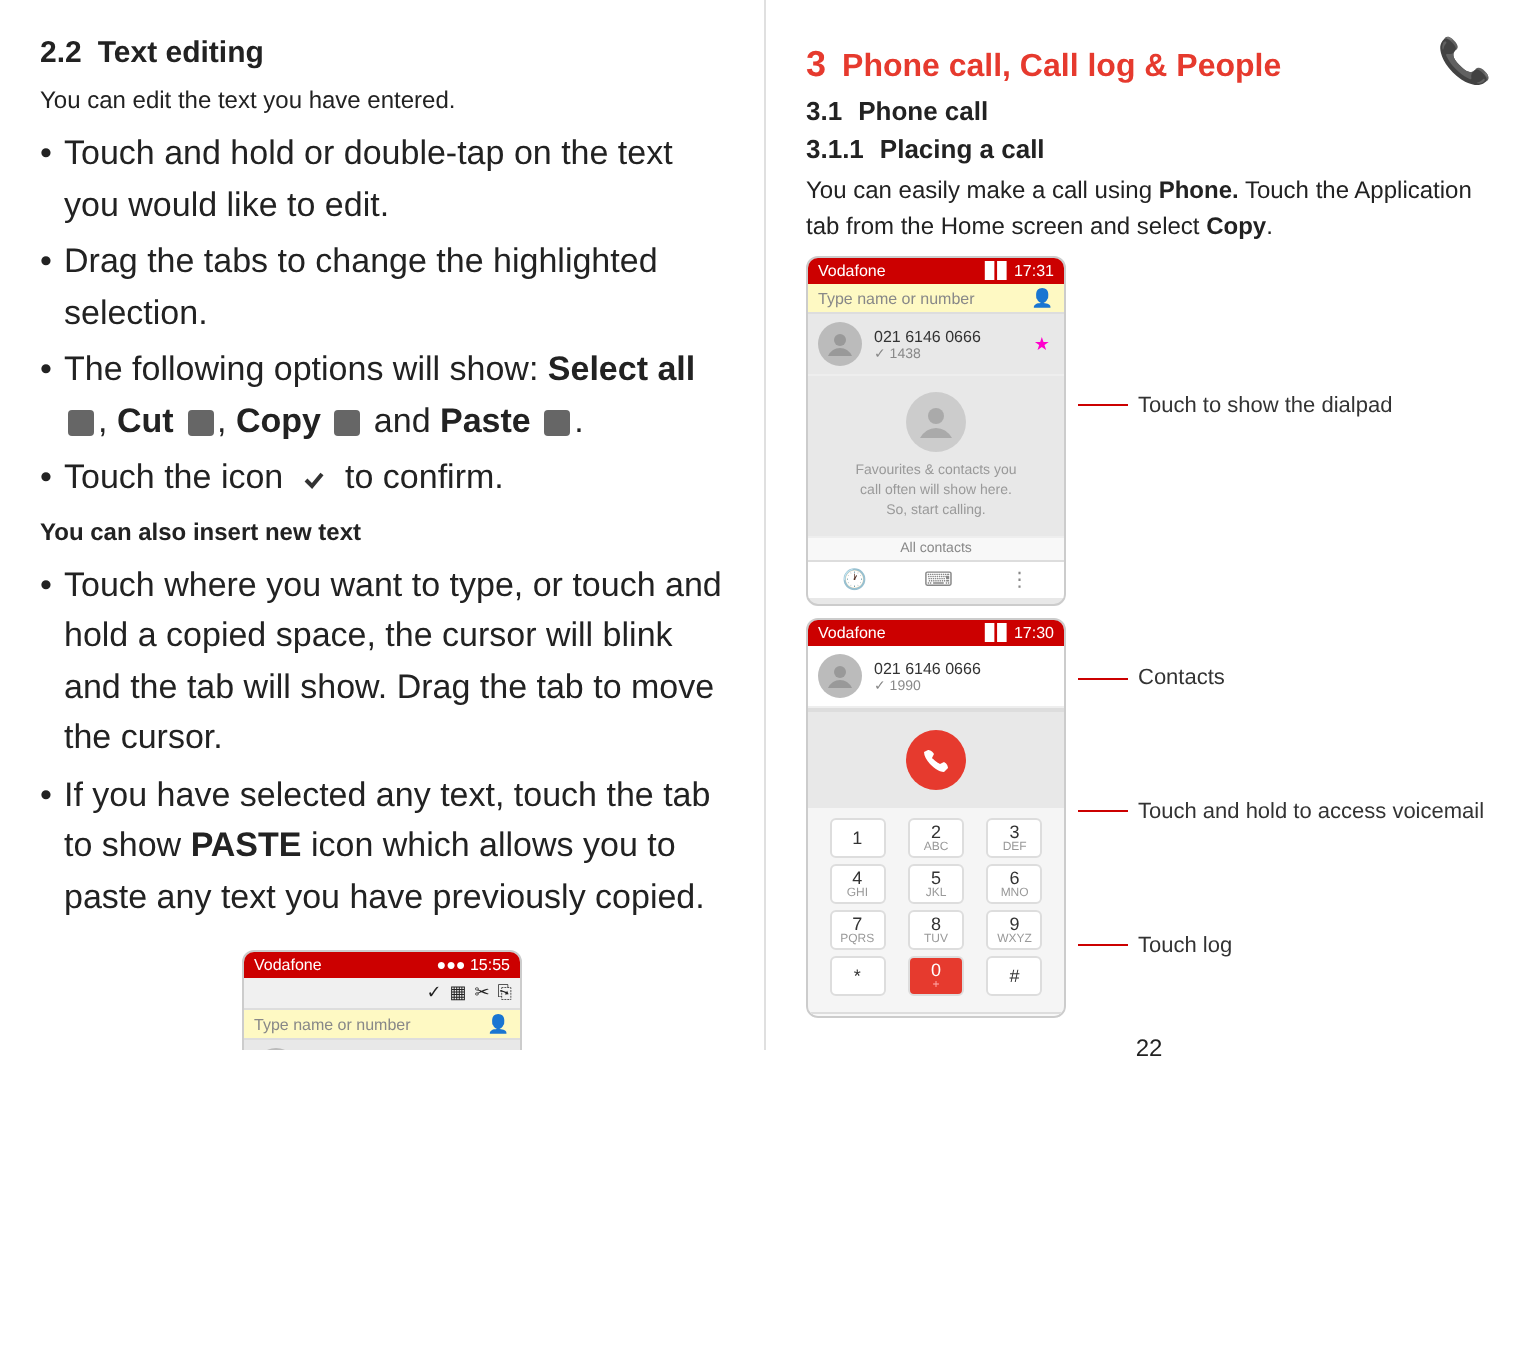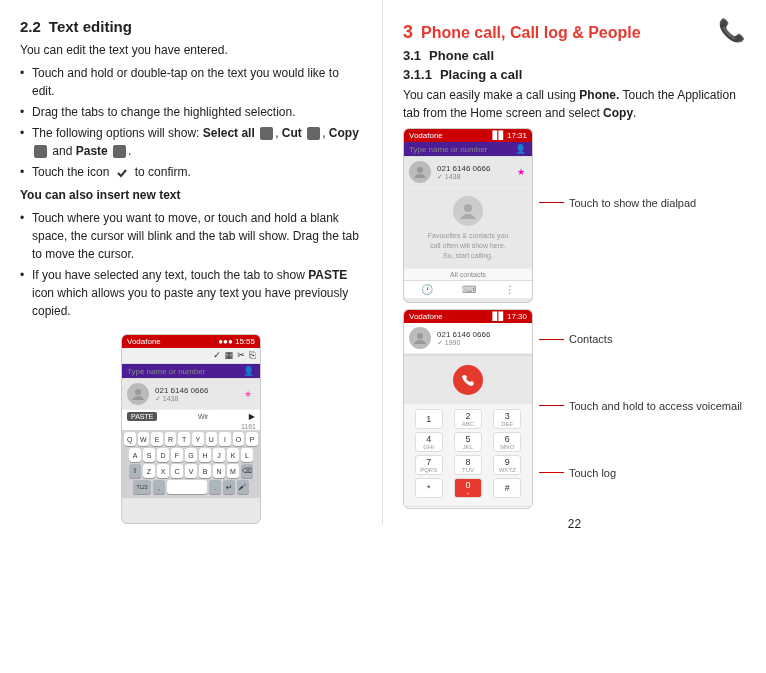--- a/index.html
+++ b/index.html
@@ -63,7 +63,7 @@
       margin-bottom: 5px;
     }
     ul li {
-      font-size: 12px;
+      font-size: 17px;
       line-height: 1.5;
       padding-left: 12px;
       position: relative;

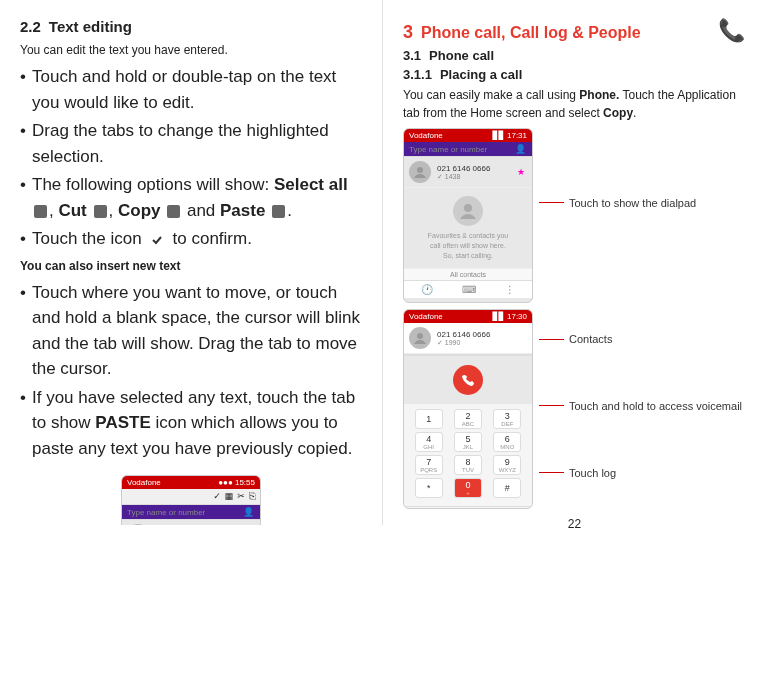--- a/index.html
+++ b/index.html
@@ -255,7 +255,7 @@
       font-size: 12px;
     }
     .phone-search-bar2 {
-      background: #4c1d95;
+      background: #fef9c3;
       padding: 2px 5px;
       font-size: 8px;
       color: #888;

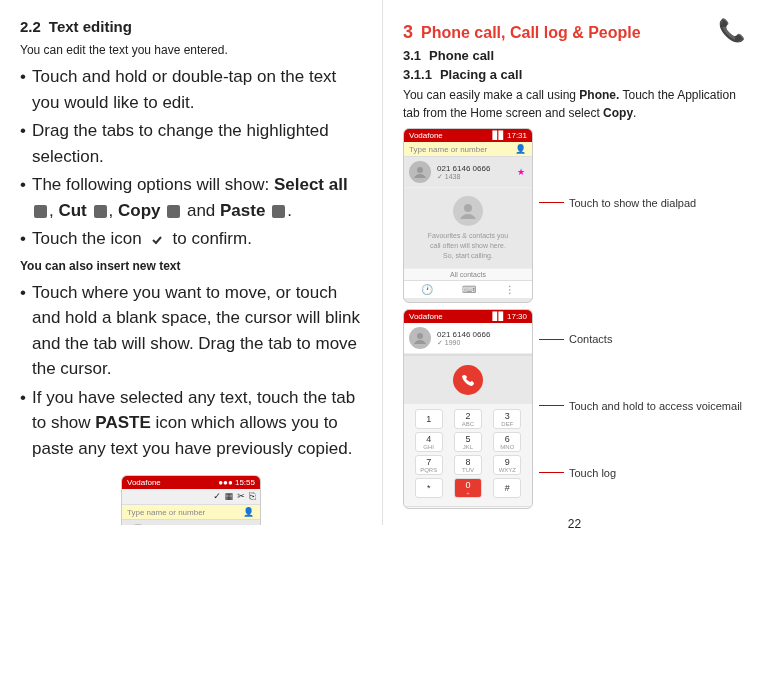--- a/index.html
+++ b/index.html
@@ -300,7 +300,7 @@
     </ul>
     <p class="bold">You can also insert new text</p>
     <ul>
-      <li>Touch where you want to move, or touch and hold a blank space, the cursor will blink and the tab will show. Drag the tab to move the cursor.</li>
+      <li>Touch where you want to type, or touch and hold a copied space, the cursor will blink and the tab will show. Drag the tab to move the cursor.</li>
       <li>If you have selected any text, touch the tab to show <span class="bold">PASTE</span> icon which allows you to paste any text you have previously copied.</li>
     </ul>
 

